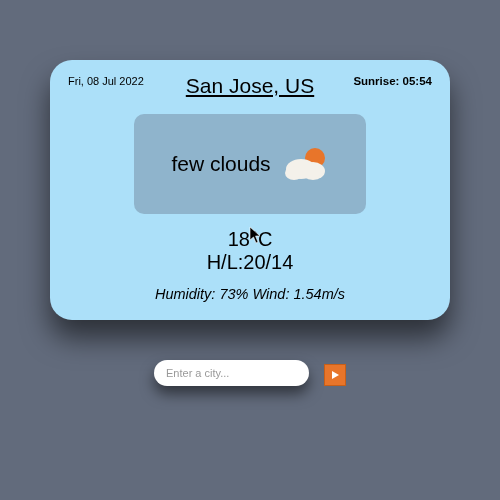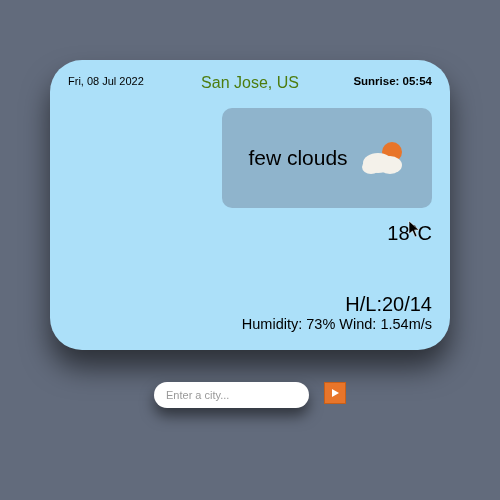--- a/index.html
+++ b/index.html
@@ -17,12 +17,12 @@
     margin-top: 60px;
     width: 400px;
     background: #ace0f9;
-    border-radius: 32px;
+    border-radius: 22px;
     box-shadow: 0 18px 28px rgba(0,0,0,0.55);
     padding: 14px 18px 18px 18px;
     display: flex;
     flex-direction: column;
-    align-items: flex-end;
+    align-items: center;
   }
   .top-row {
     width: 100%;

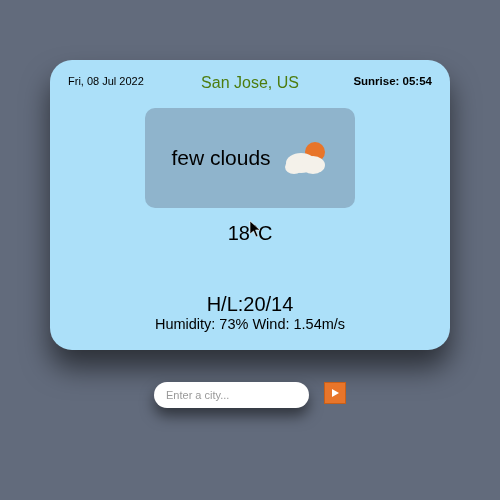--- a/index.html
+++ b/index.html
@@ -38,10 +38,11 @@
     width: 90px;
   }
   .location {
-    font-size: 16px;
-    color: #4d7c0f;
+    font-size: 21px;
+    color: #000000;
     text-align: center;
     flex: 1;
+    text-decoration: underline;
   }
   .sun-block {
     font-size: 11.5px;

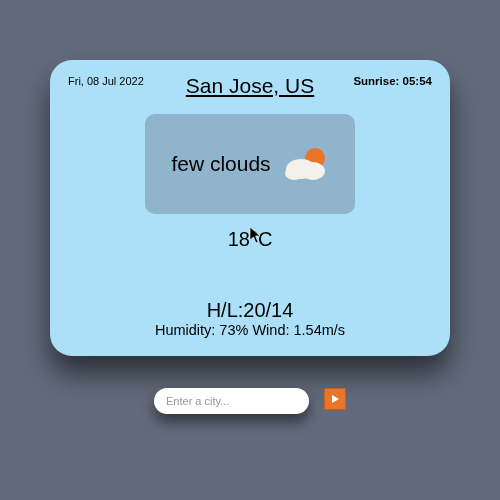--- a/index.html
+++ b/index.html
@@ -54,7 +54,7 @@
   }
   .condition-box {
     margin-top: 16px;
-    width: 210px;
+    width: 232px;
     height: 100px;
     background: #8fb4cc;
     border-radius: 10px;

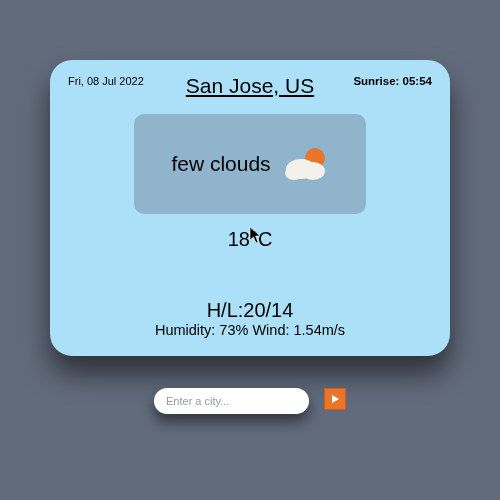--- a/index.html
+++ b/index.html
@@ -81,7 +81,6 @@
   .hl-line {
     font-size: 20px;
     color: #000;
-    margin-top: 48px;
   }
   .details-line {
     font-size: 14.5px;

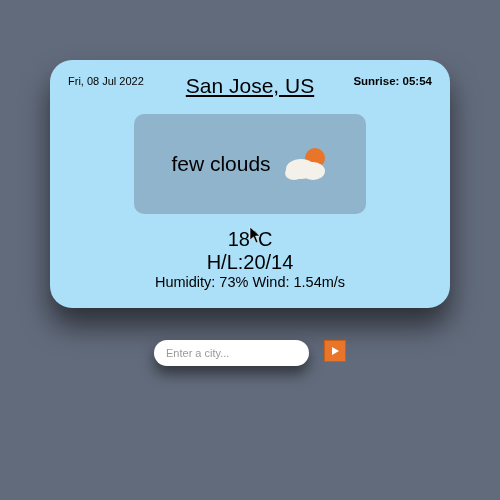--- a/index.html
+++ b/index.html
@@ -83,8 +83,10 @@
     color: #000;
   }
   .details-line {
+    margin-top: 12px;
     font-size: 14.5px;
     color: #000;
+    font-style: italic;
   }
   .cursor {
     position: absolute;

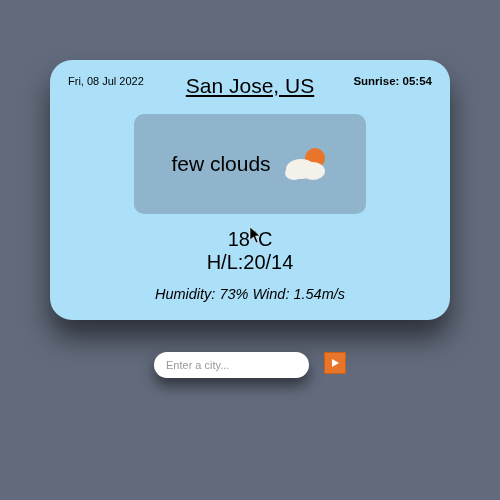--- a/index.html
+++ b/index.html
@@ -97,9 +97,9 @@
     pointer-events: none;
   }
   .search-row {
-    margin-top: 32px;
+    margin-top: 40px;
     display: flex;
-    align-items: flex-start;
+    align-items: flex-end;
     gap: 15px;
   }
   .search-input {

